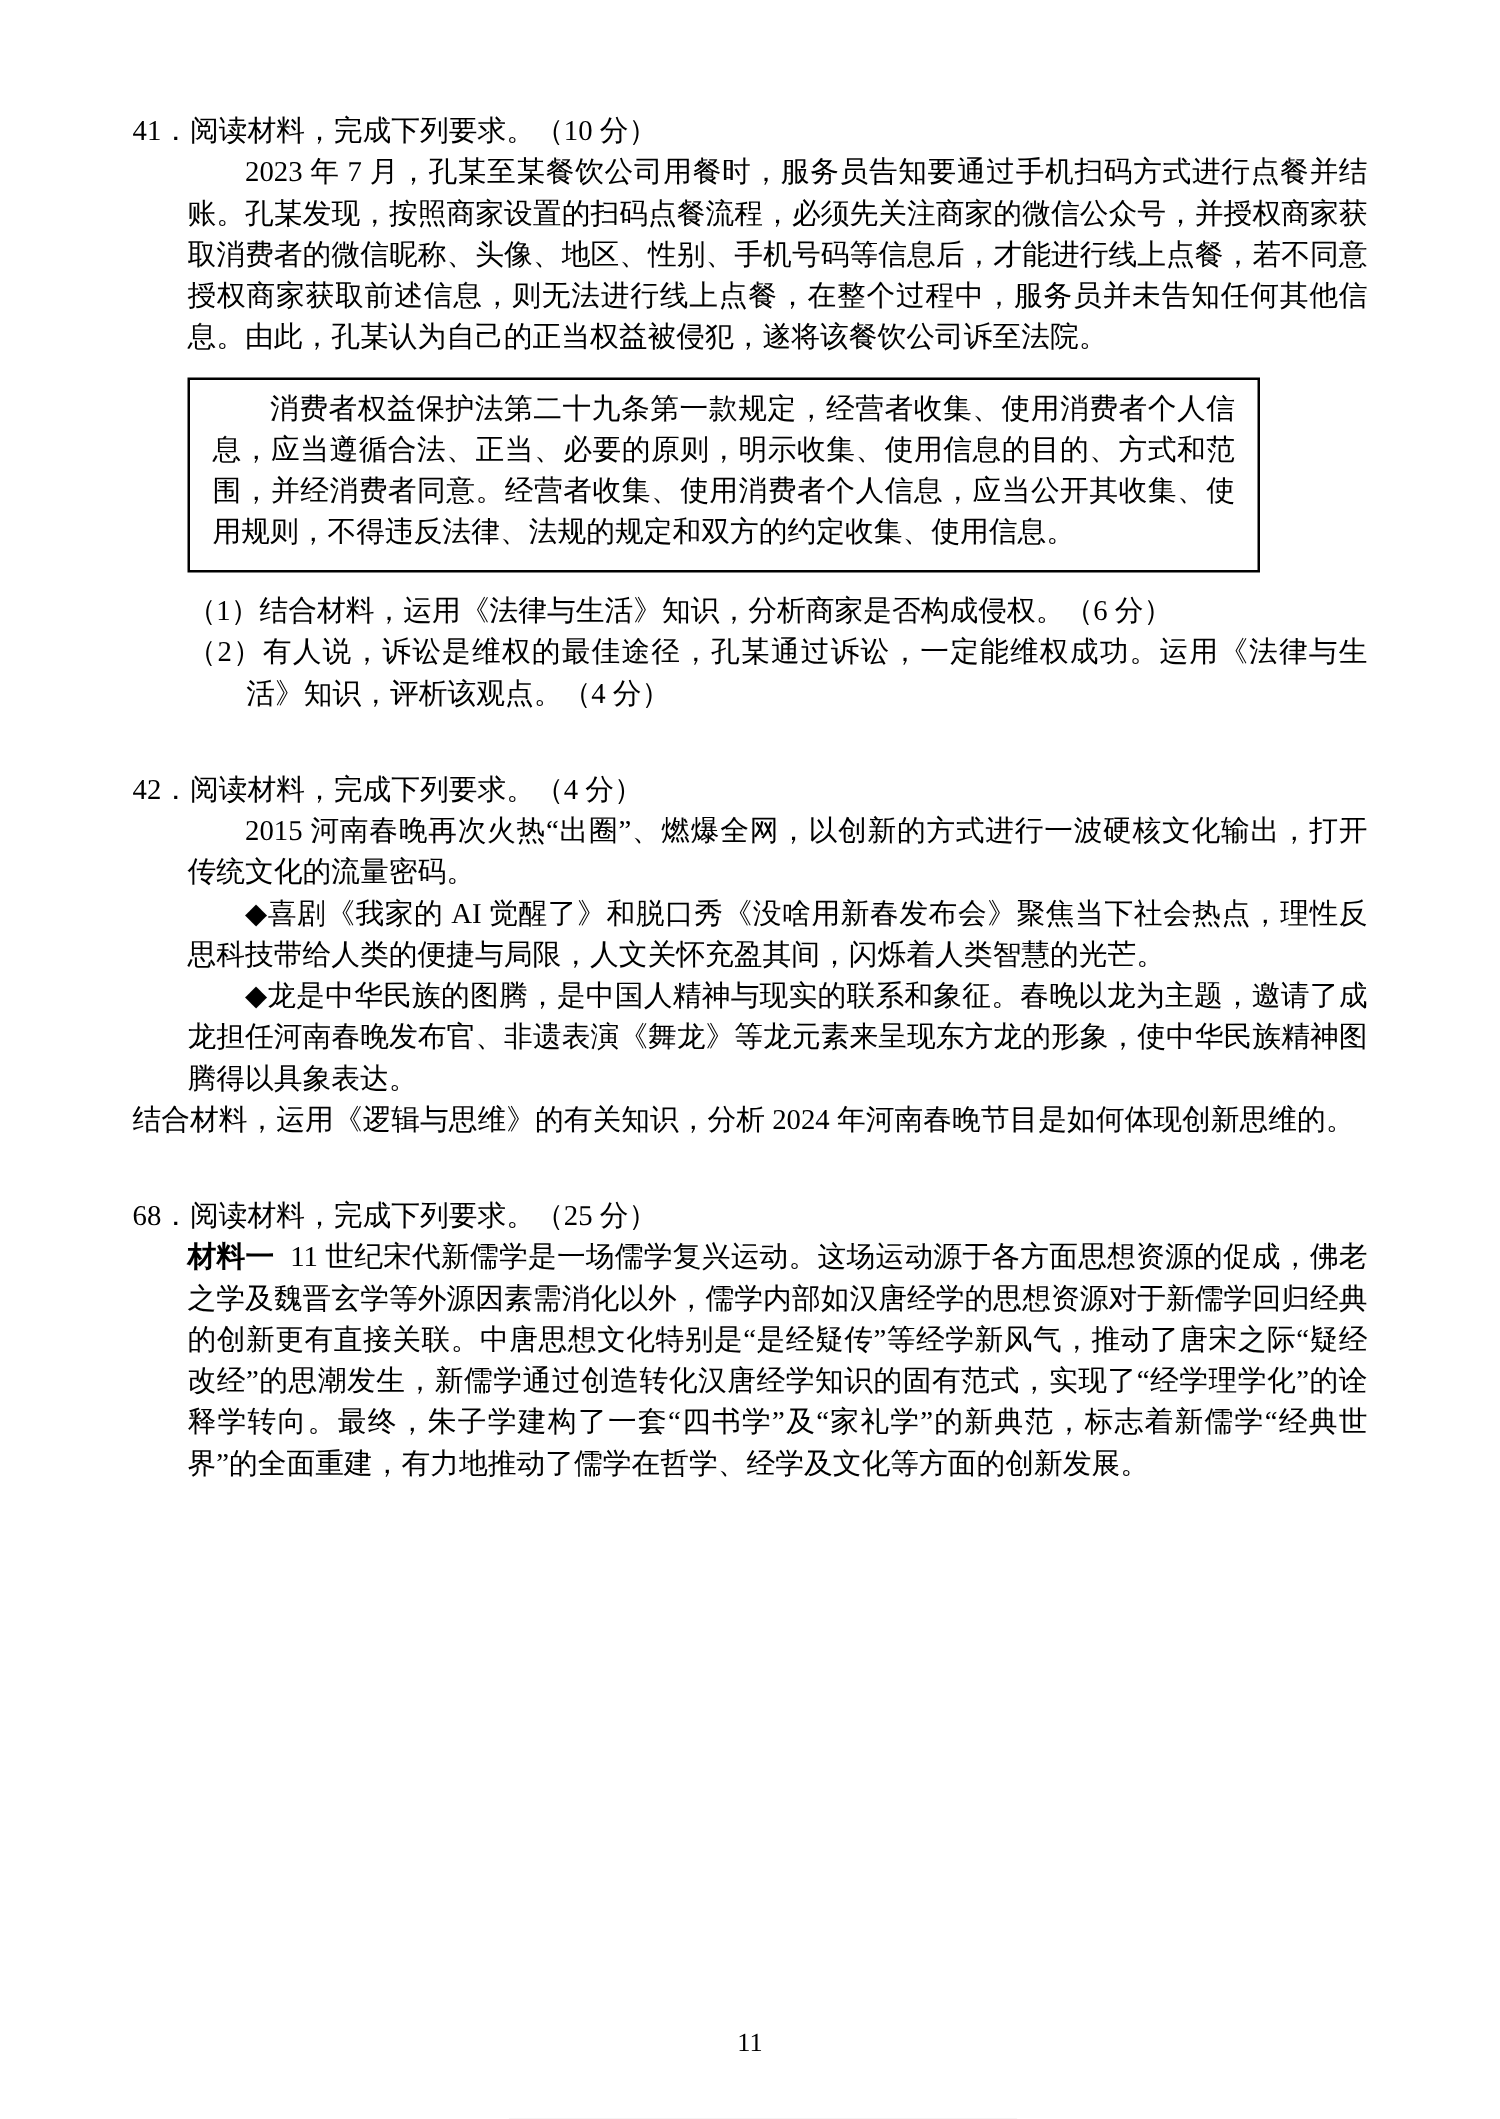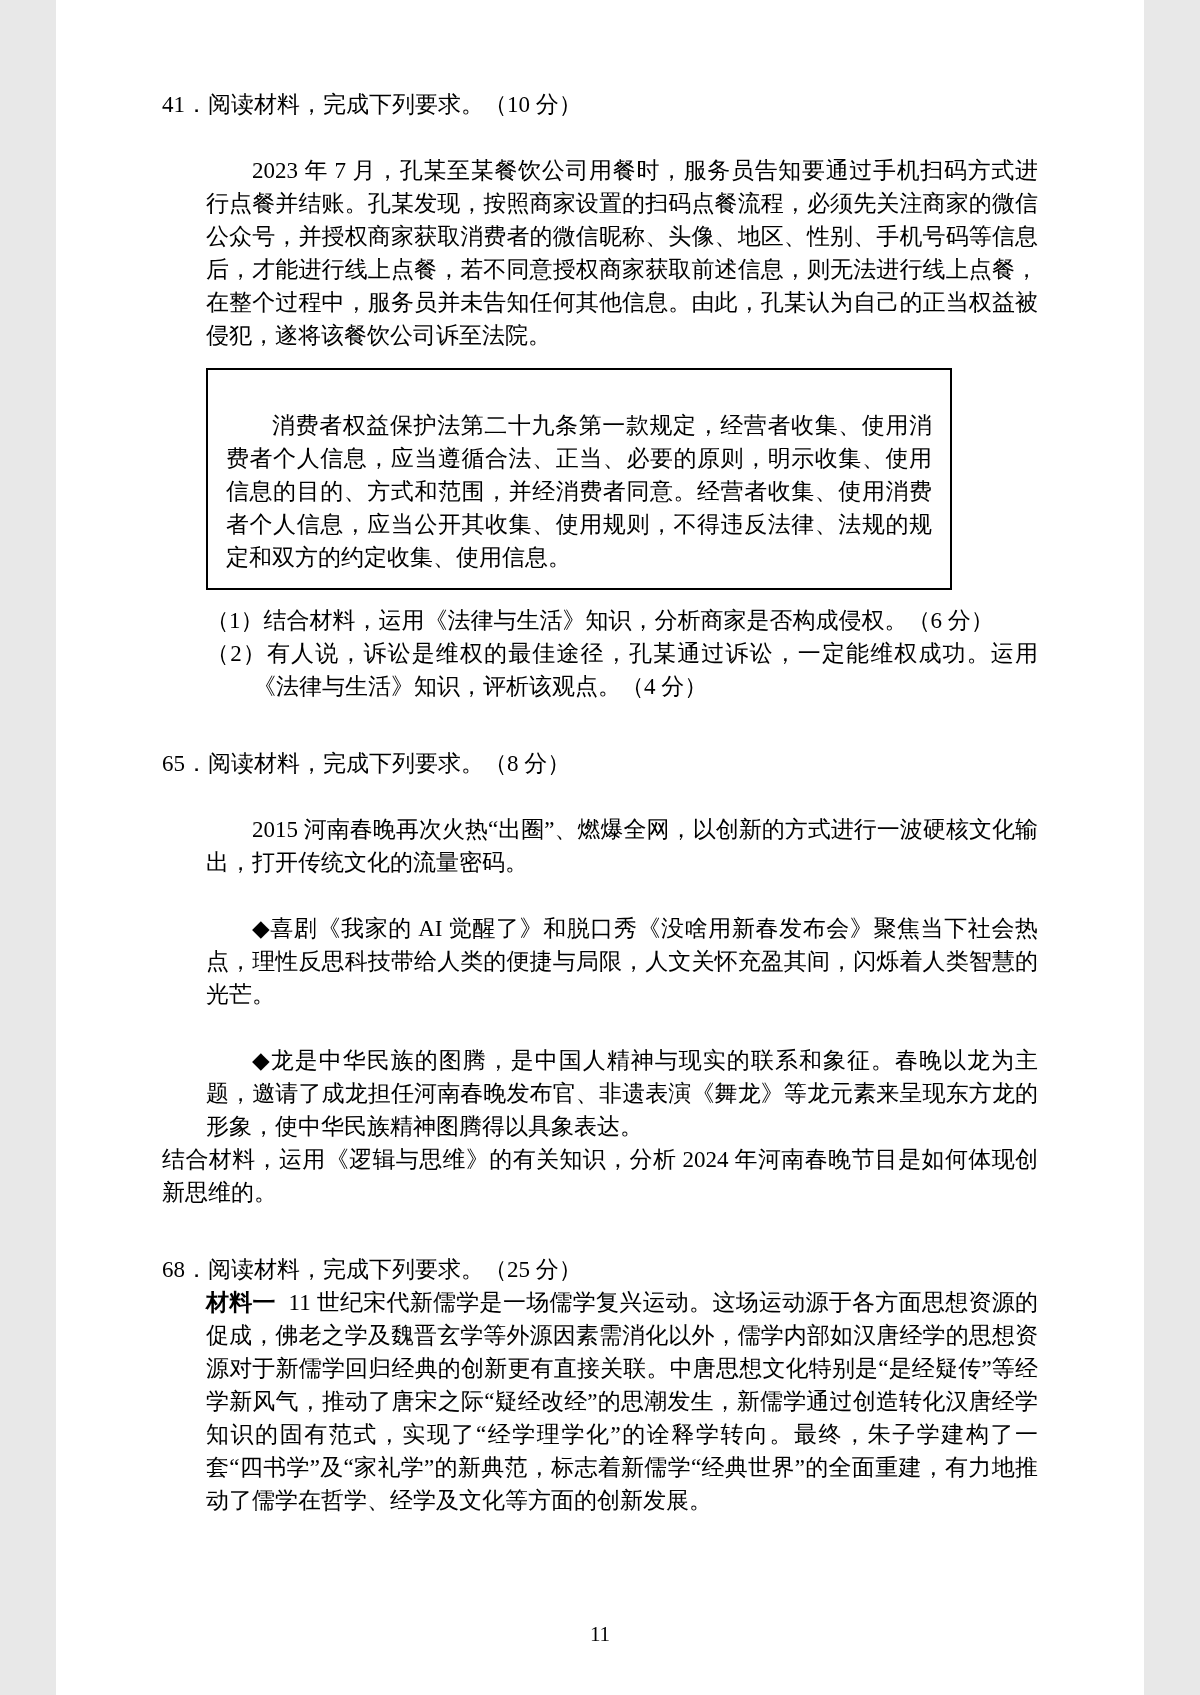--- a/index.html
+++ b/index.html
@@ -6,7 +6,7 @@
   html, body { background: #e8e8e8; }
   .page {
     position: relative;
-    width: 1088px;
+    width: 1200px;
     height: 1695px;
     margin: 0 auto;
     background: #ffffff;

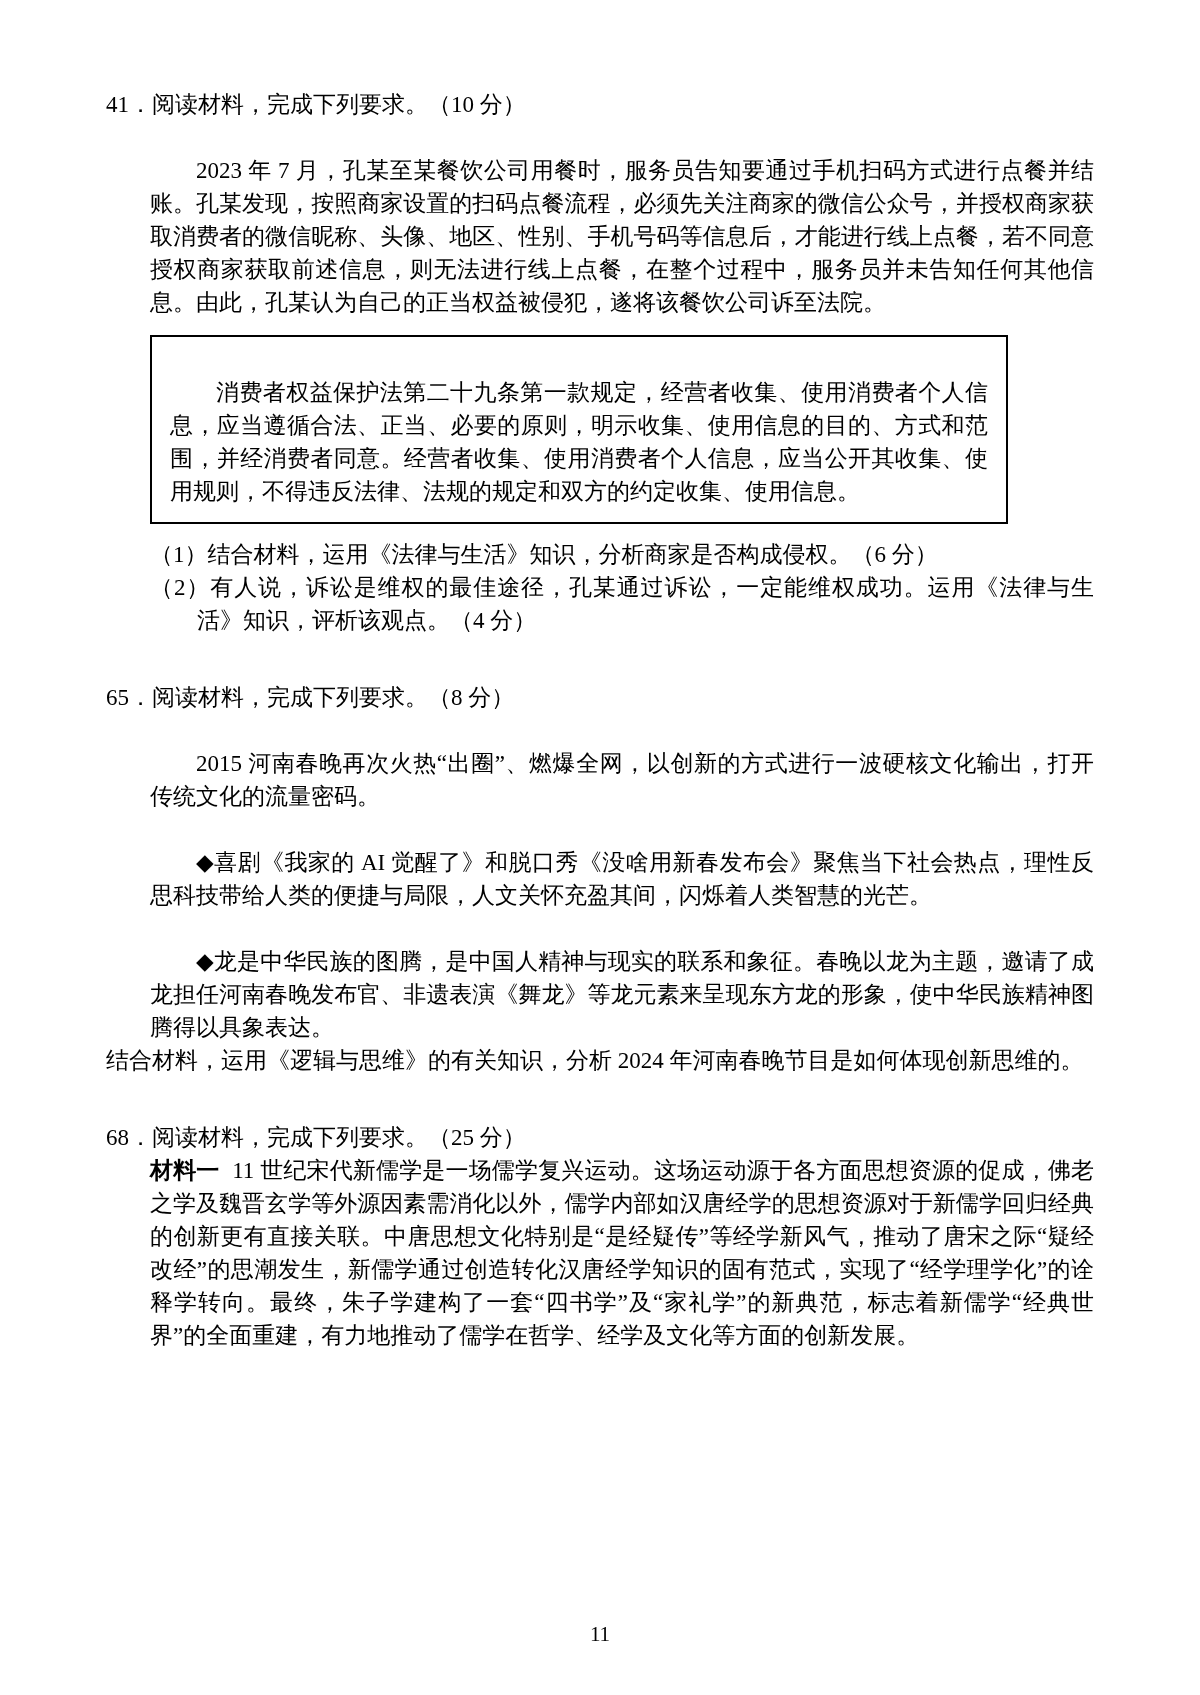--- a/index.html
+++ b/index.html
@@ -23,7 +23,7 @@
   .q-title { white-space: nowrap; }
   .q-body { margin-left: 44px; }
   .para { text-align: justify; }
-  .indent { text-indent: 2em; margin-top: 33px; }
+  .indent { text-indent: 2em; }
   .law-box {
     border: 2px solid #000000;
     margin: 16px 86px 14px 0;

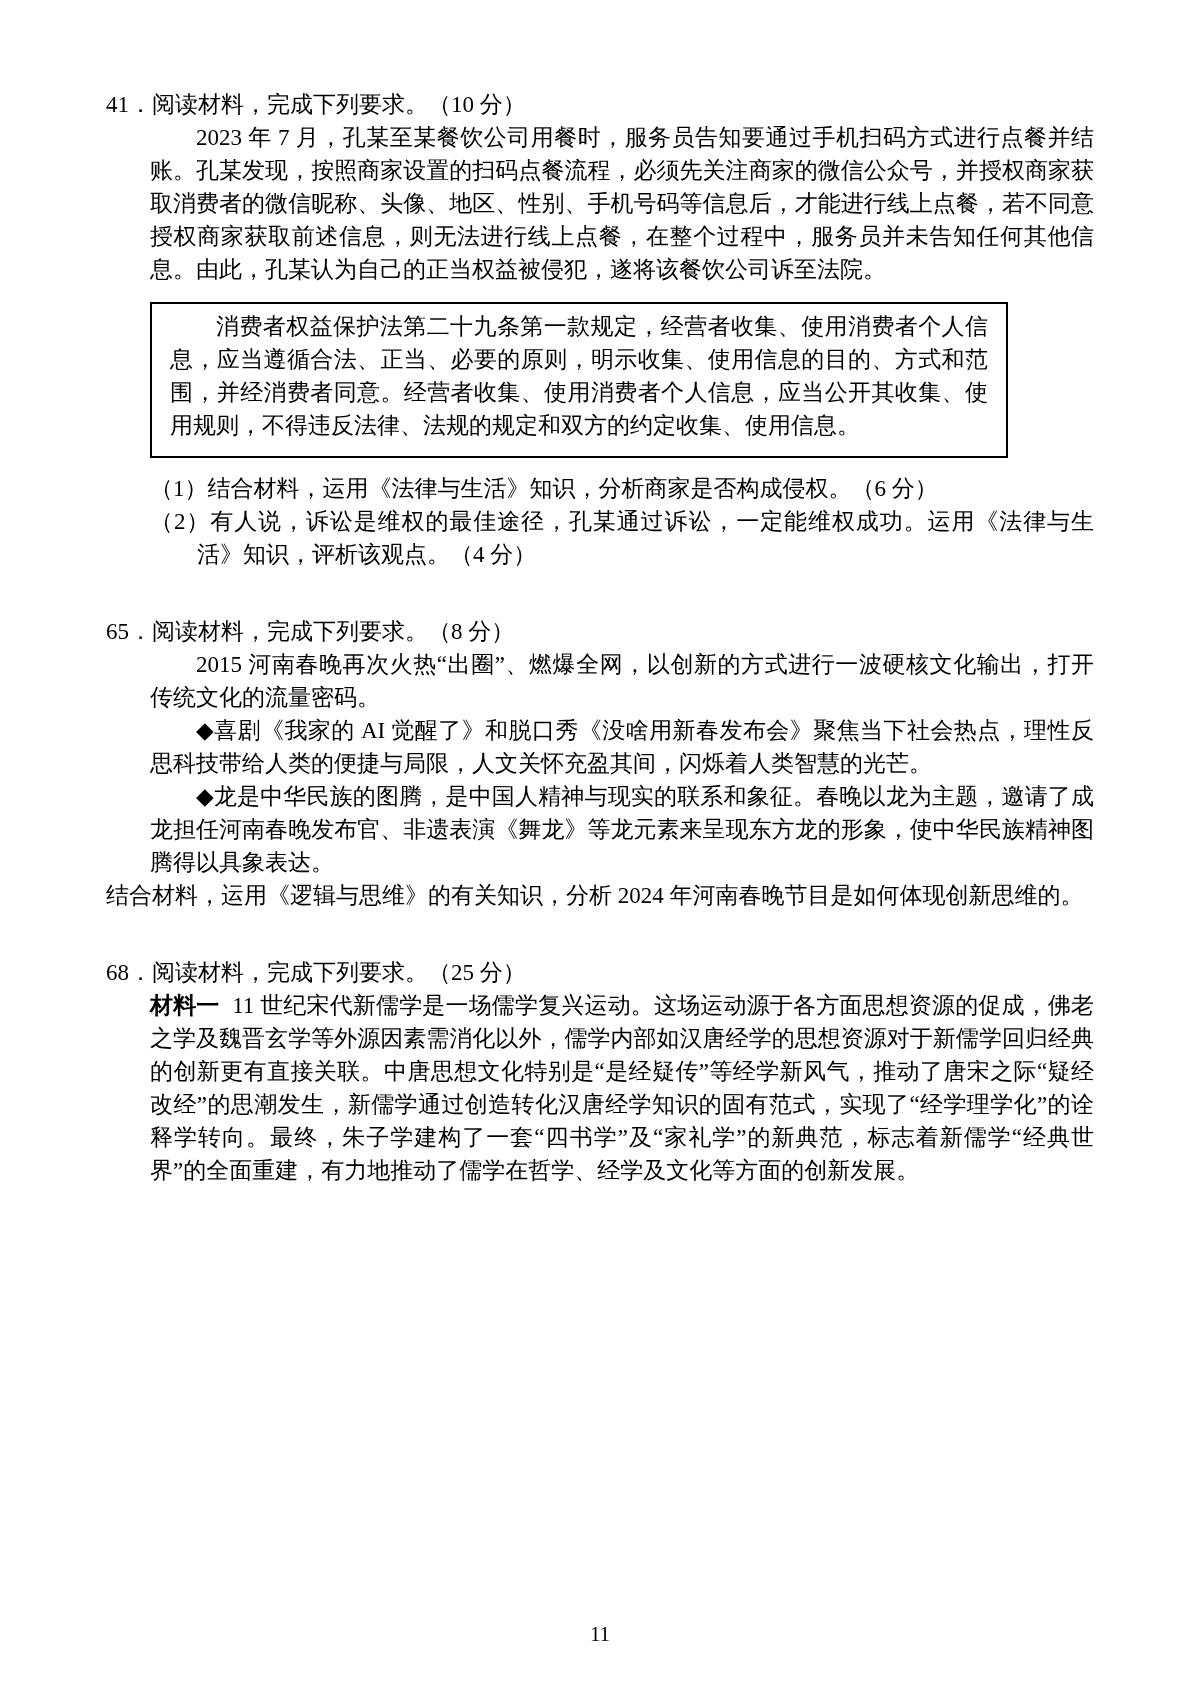--- a/index.html
+++ b/index.html
@@ -61,7 +61,7 @@
     </section>
 
     <section class="question">
-      <div class="q-title">65．阅读材料，完成下列要求。（8 分）</div>
+      <div class="q-title">42．阅读材料，完成下列要求。（4 分）</div>
       <div class="q-body">
         <p class="para indent">2015 河南春晚再次火热“出圈”、燃爆全网，以创新的方式进行一波硬核文化输出，打开传统文化的流量密码。</p>
         <p class="para indent">◆喜剧《我家的 AI 觉醒了》和脱口秀《没啥用新春发布会》聚焦当下社会热点，理性反思科技带给人类的便捷与局限，人文关怀充盈其间，闪烁着人类智慧的光芒。</p>

